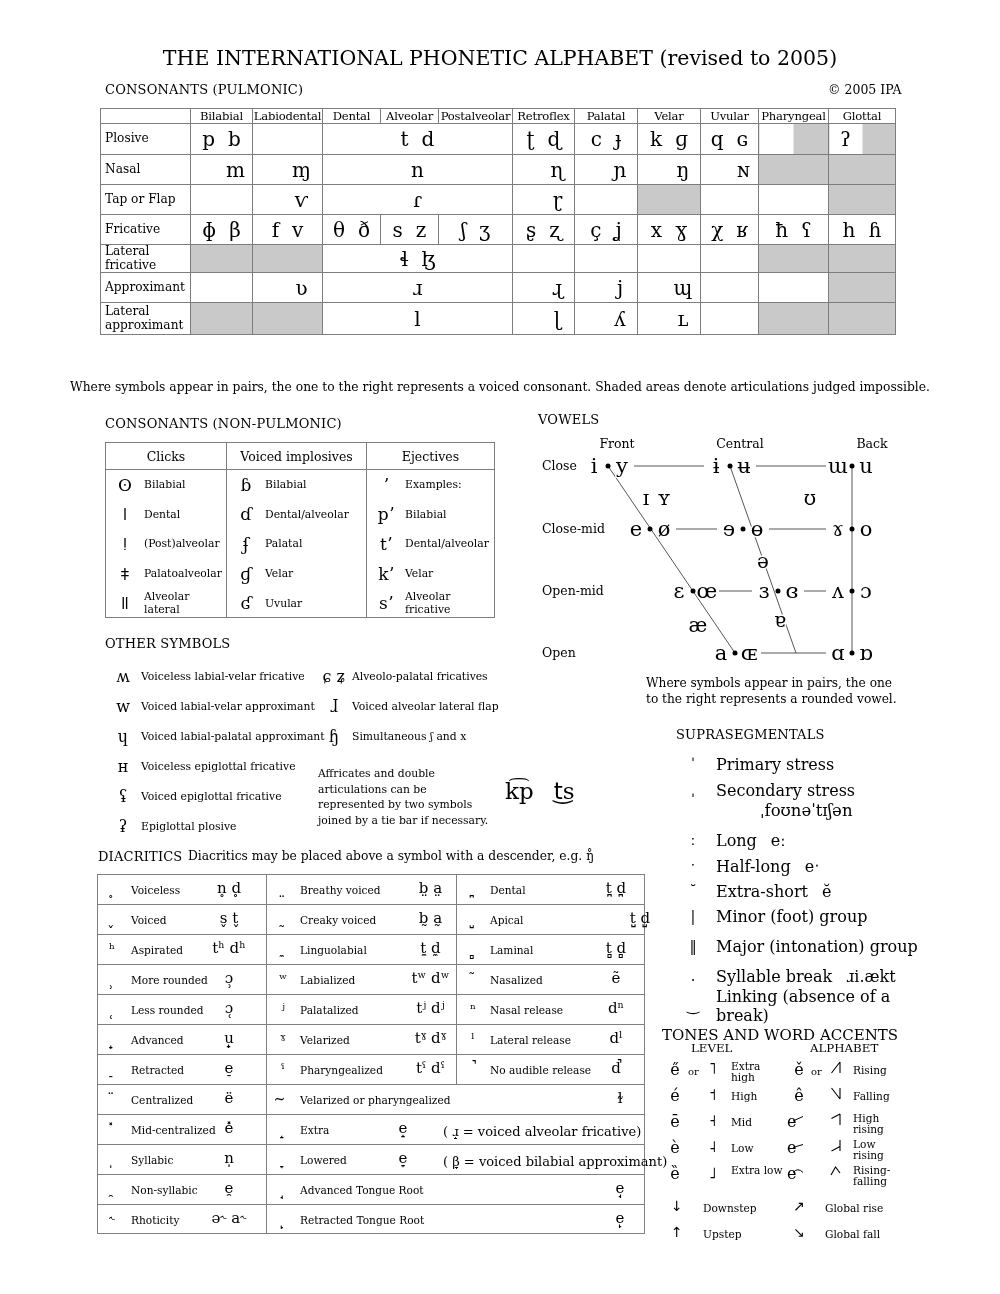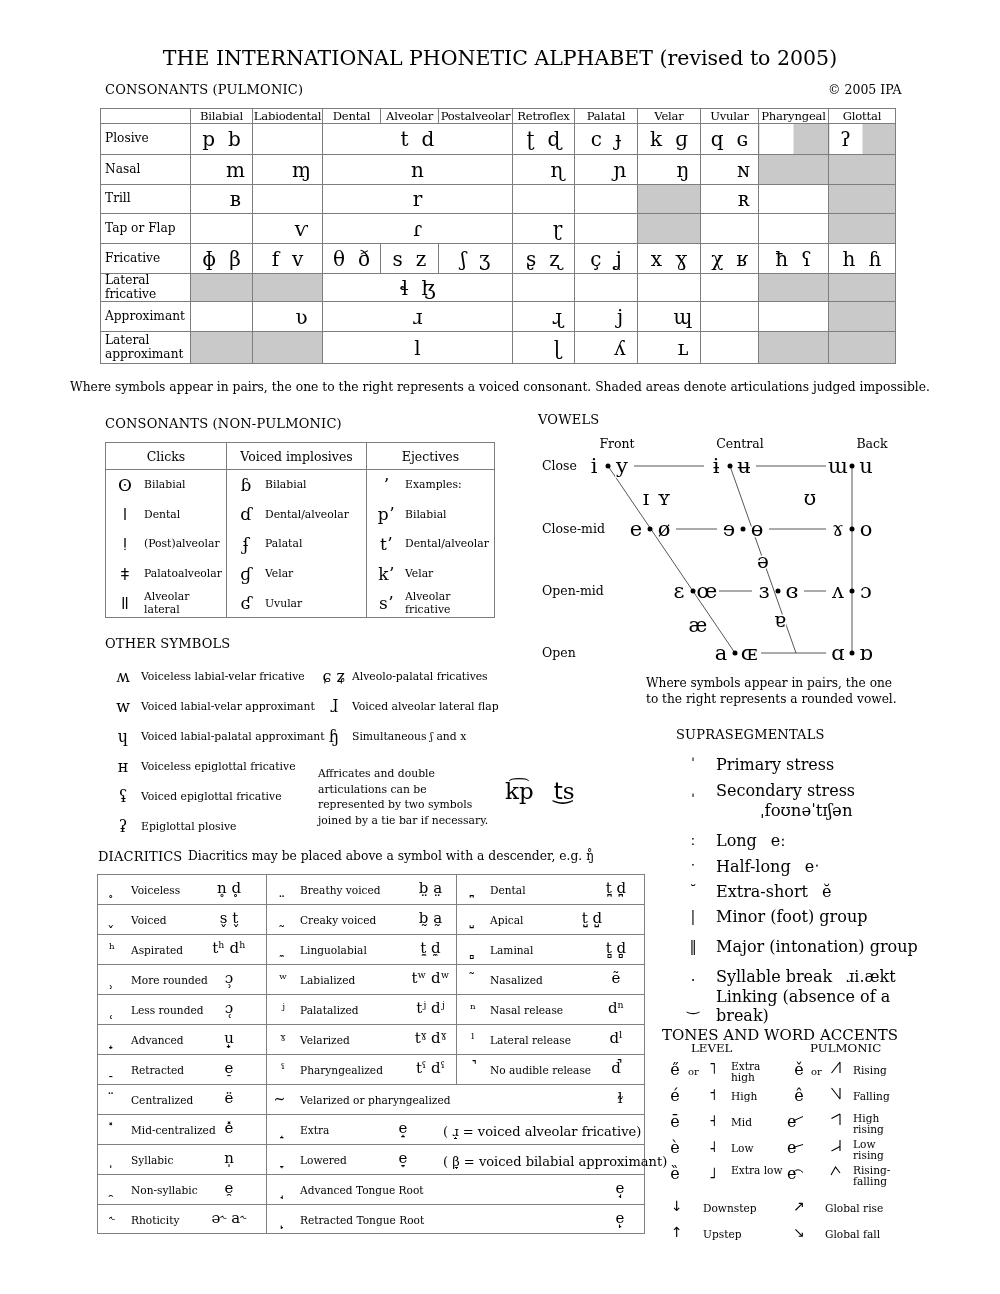--- a/index.html
+++ b/index.html
@@ -198,30 +198,6 @@
             </div>
           </td>
           <td class="shf"></td>
-          <td class="shf"></td>
-        </tr>
-        <tr style="height: 29px;">
-          <td class="rl">Trill</td>
-          <td>
-            <div class="cc off-r">
-              <span>ʙ</span>
-            </div>
-          </td>
-          <td></td>
-          <td colspan="3">
-            <div class="cc">
-              <span>r</span>
-            </div>
-          </td>
-          <td></td>
-          <td></td>
-          <td class="shf"></td>
-          <td>
-            <div class="cc off-r">
-              <span>ʀ</span>
-            </div>
-          </td>
-          <td></td>
           <td class="shf"></td>
         </tr>
         <tr style="height: 30px;">

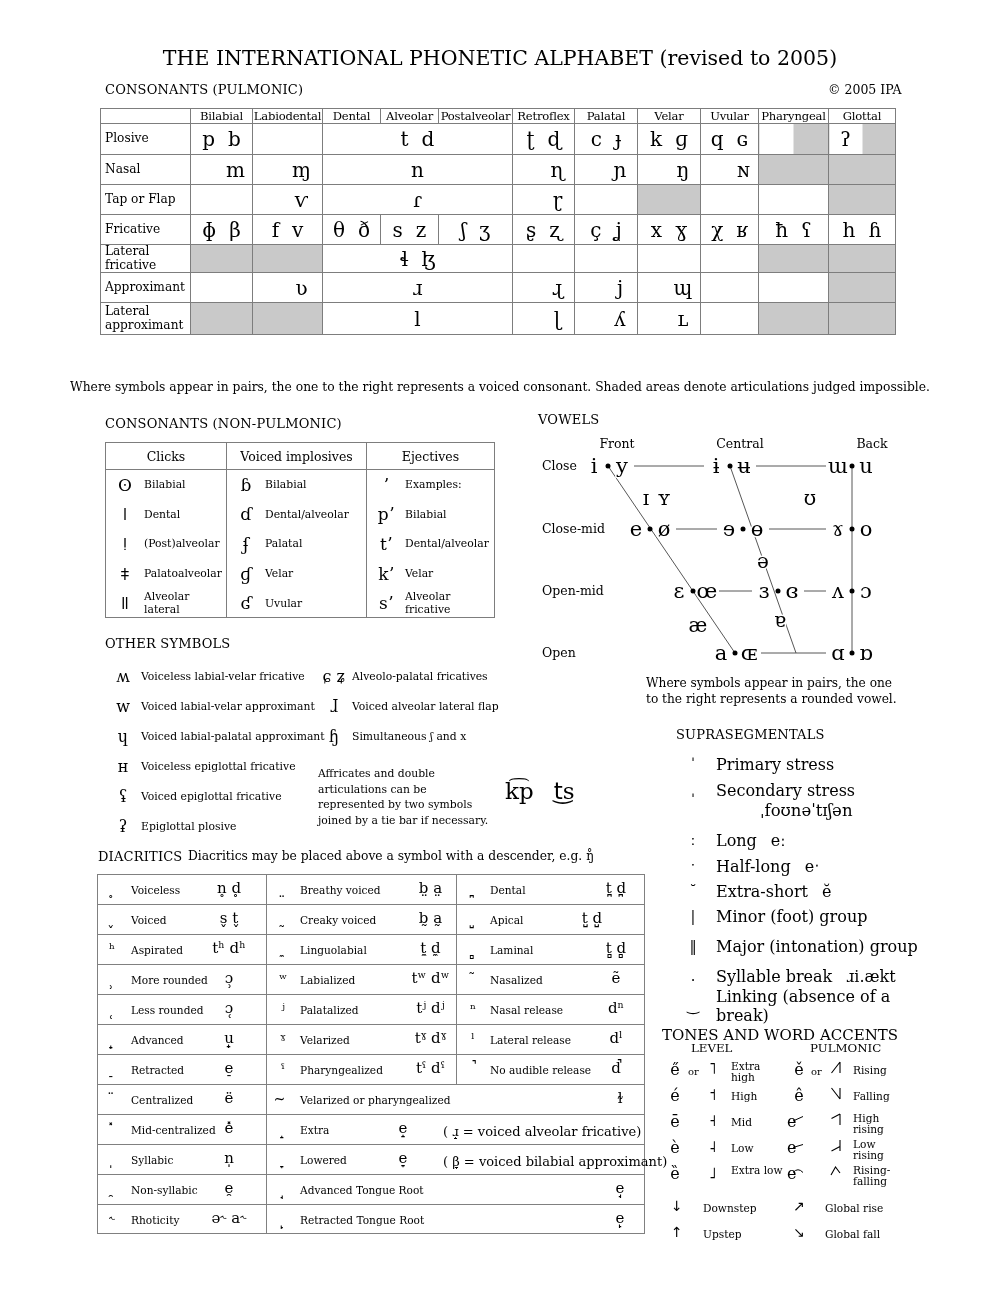--- a/index.html
+++ b/index.html
@@ -629,7 +629,7 @@
       <span class="dex" style="left: 305px; width: 55px;">b̰ a̰</span>
       <span class="dmark" style="left: 361px;">&nbsp;̺</span>
       <span class="dlab" style="left: 392px;">Apical</span>
-      <span class="dex" style="left: 468px; width: 52px; text-align: center;">t̺ d̺</span>
+      <span class="dex" style="left: 516px; width: 52px; text-align: center;">t̺ d̺</span>
     </div>
     <div class="drow" style="top: 60px;">
       <span class="dmark" style="left: 0px;">ʰ</span>

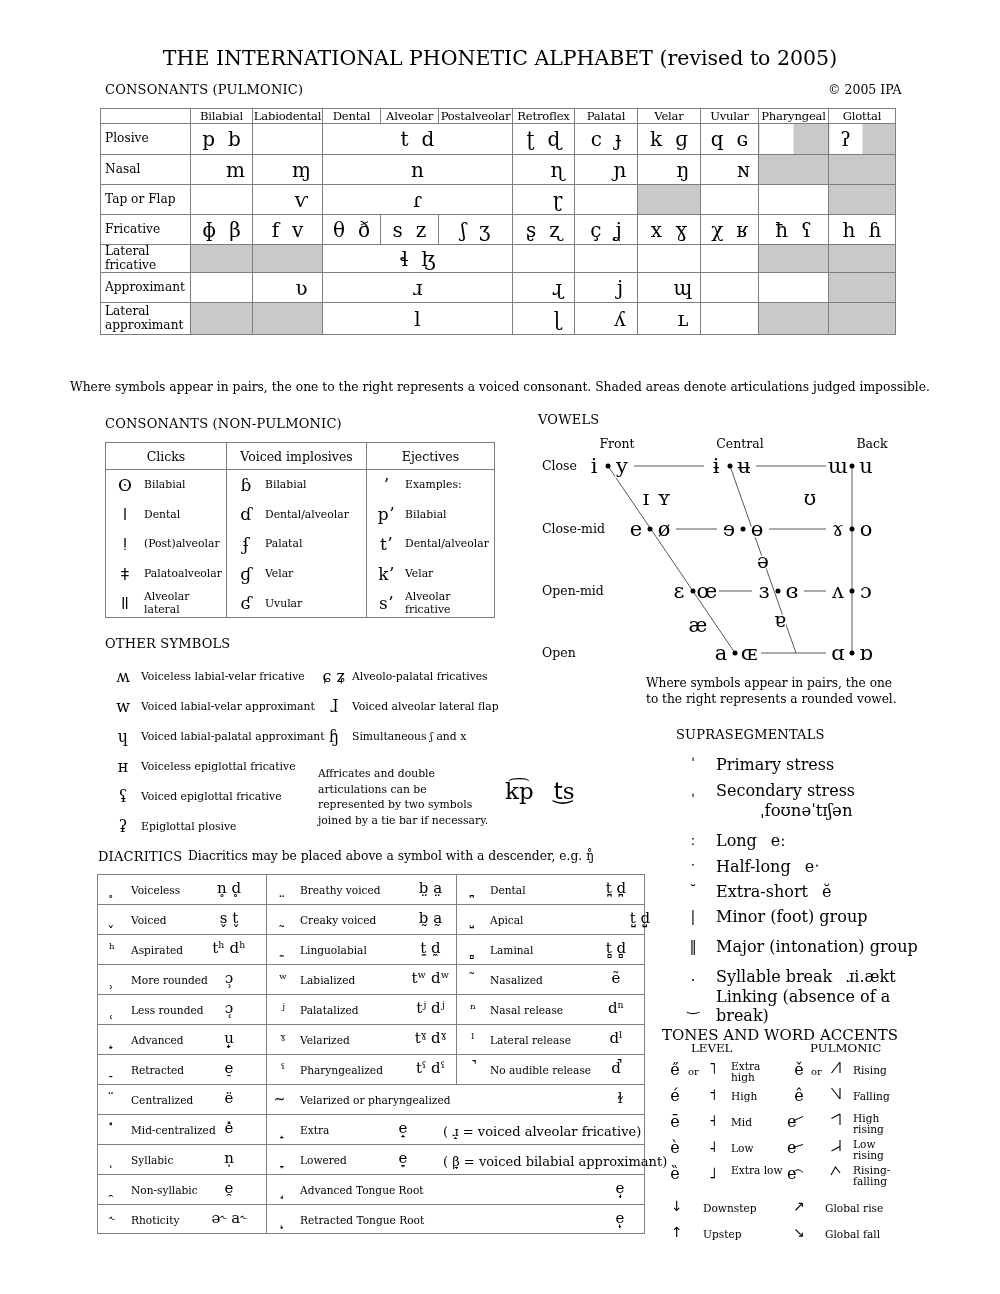--- a/index.html
+++ b/index.html
@@ -733,7 +733,7 @@
 <div class="abs" id="tone-wrap">
   <div id="tone-head">TONES AND WORD ACCENTS</div>
   <div class="tsub" style="left:36px">LEVEL</div>
-  <div class="tsub" style="left:155px">PULMONIC</div>
+  <div class="tsub" style="left:155px">ALPHABET</div>
 <div class="trow" style="top: 32px; left: 0px; width: 130px;">
       <span class="tv" style="left: 8px;">e̋</span>
       <span class="tor" style="left: 33px;">or</span>

